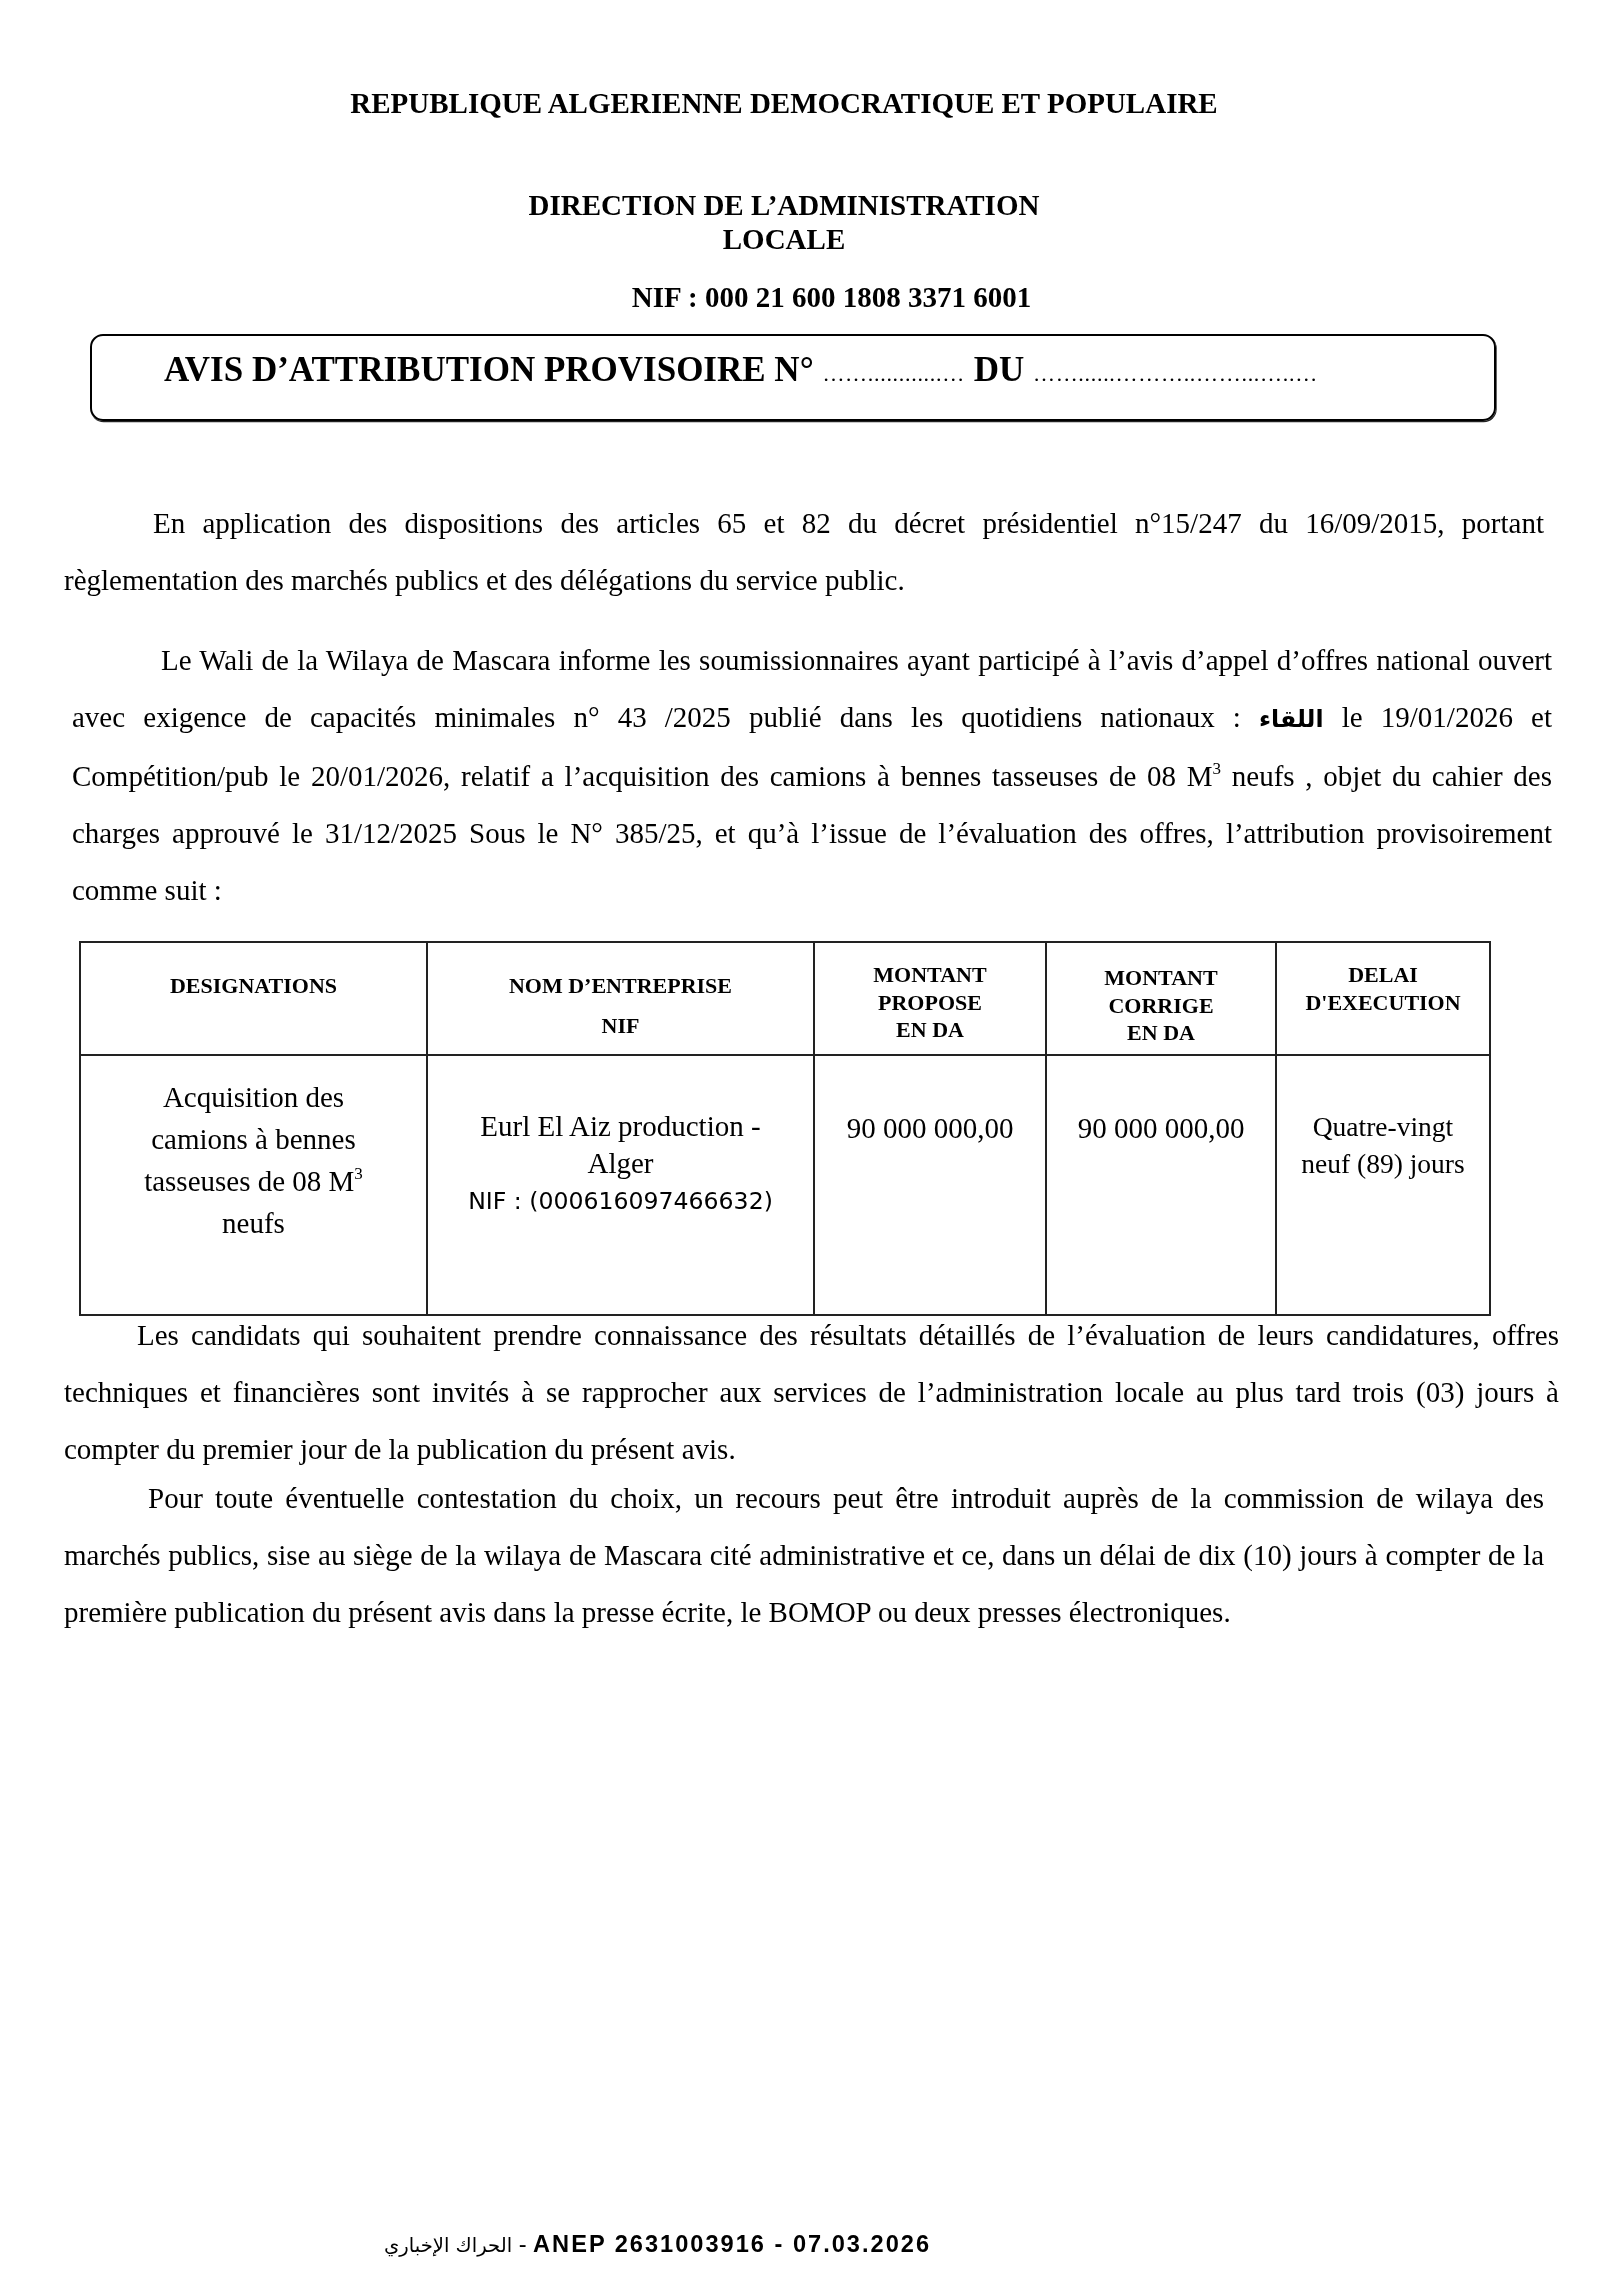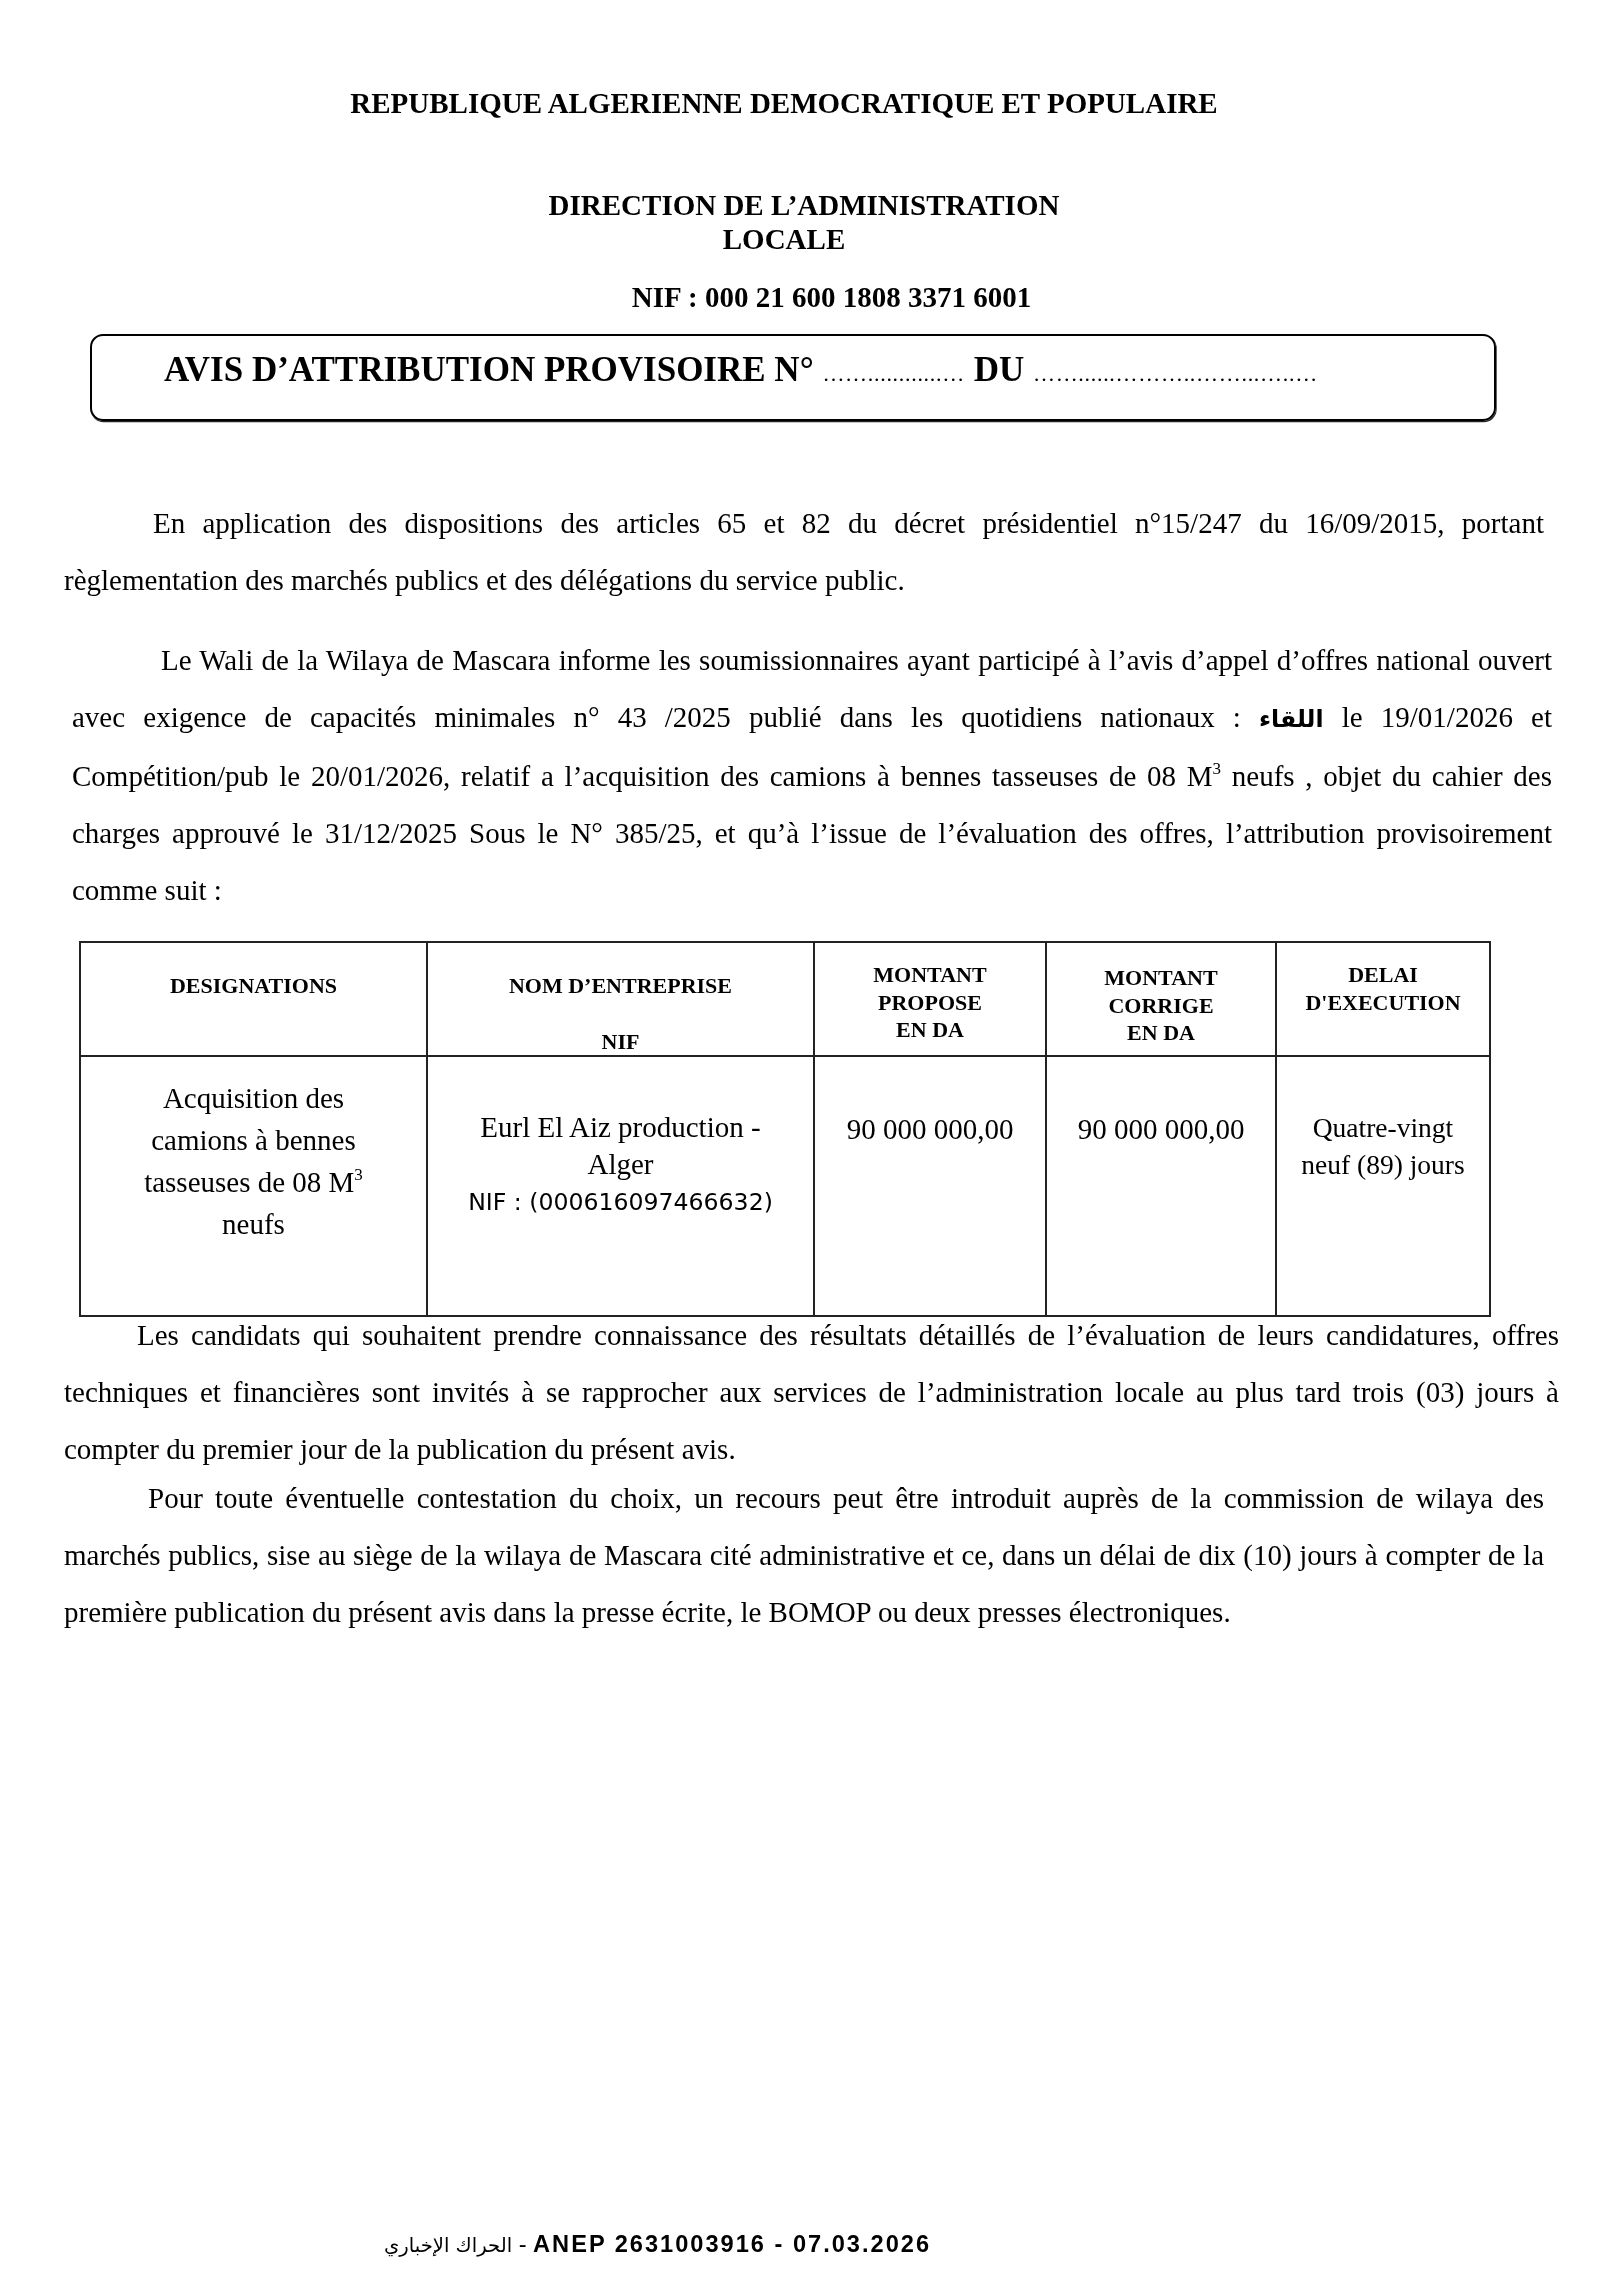--- a/index.html
+++ b/index.html
@@ -35,7 +35,7 @@
     }
     #hdr-republic { top: 86px; left: 0; width: 1568px; }
     #hdr-wilaya   { top: 154px; left: 0; width: 1568px; }
-    #hdr-direction{ top: 188px; left: 0; width: 1568px; padding-left: 20px; }
+    #hdr-direction{ top: 188px; left: 0; width: 1568px; }
     #hdr-locale   { top: 222px; left: 0; width: 1568px; }
     #hdr-nif      { top: 280px; left: 0; width: 1663px; }
 

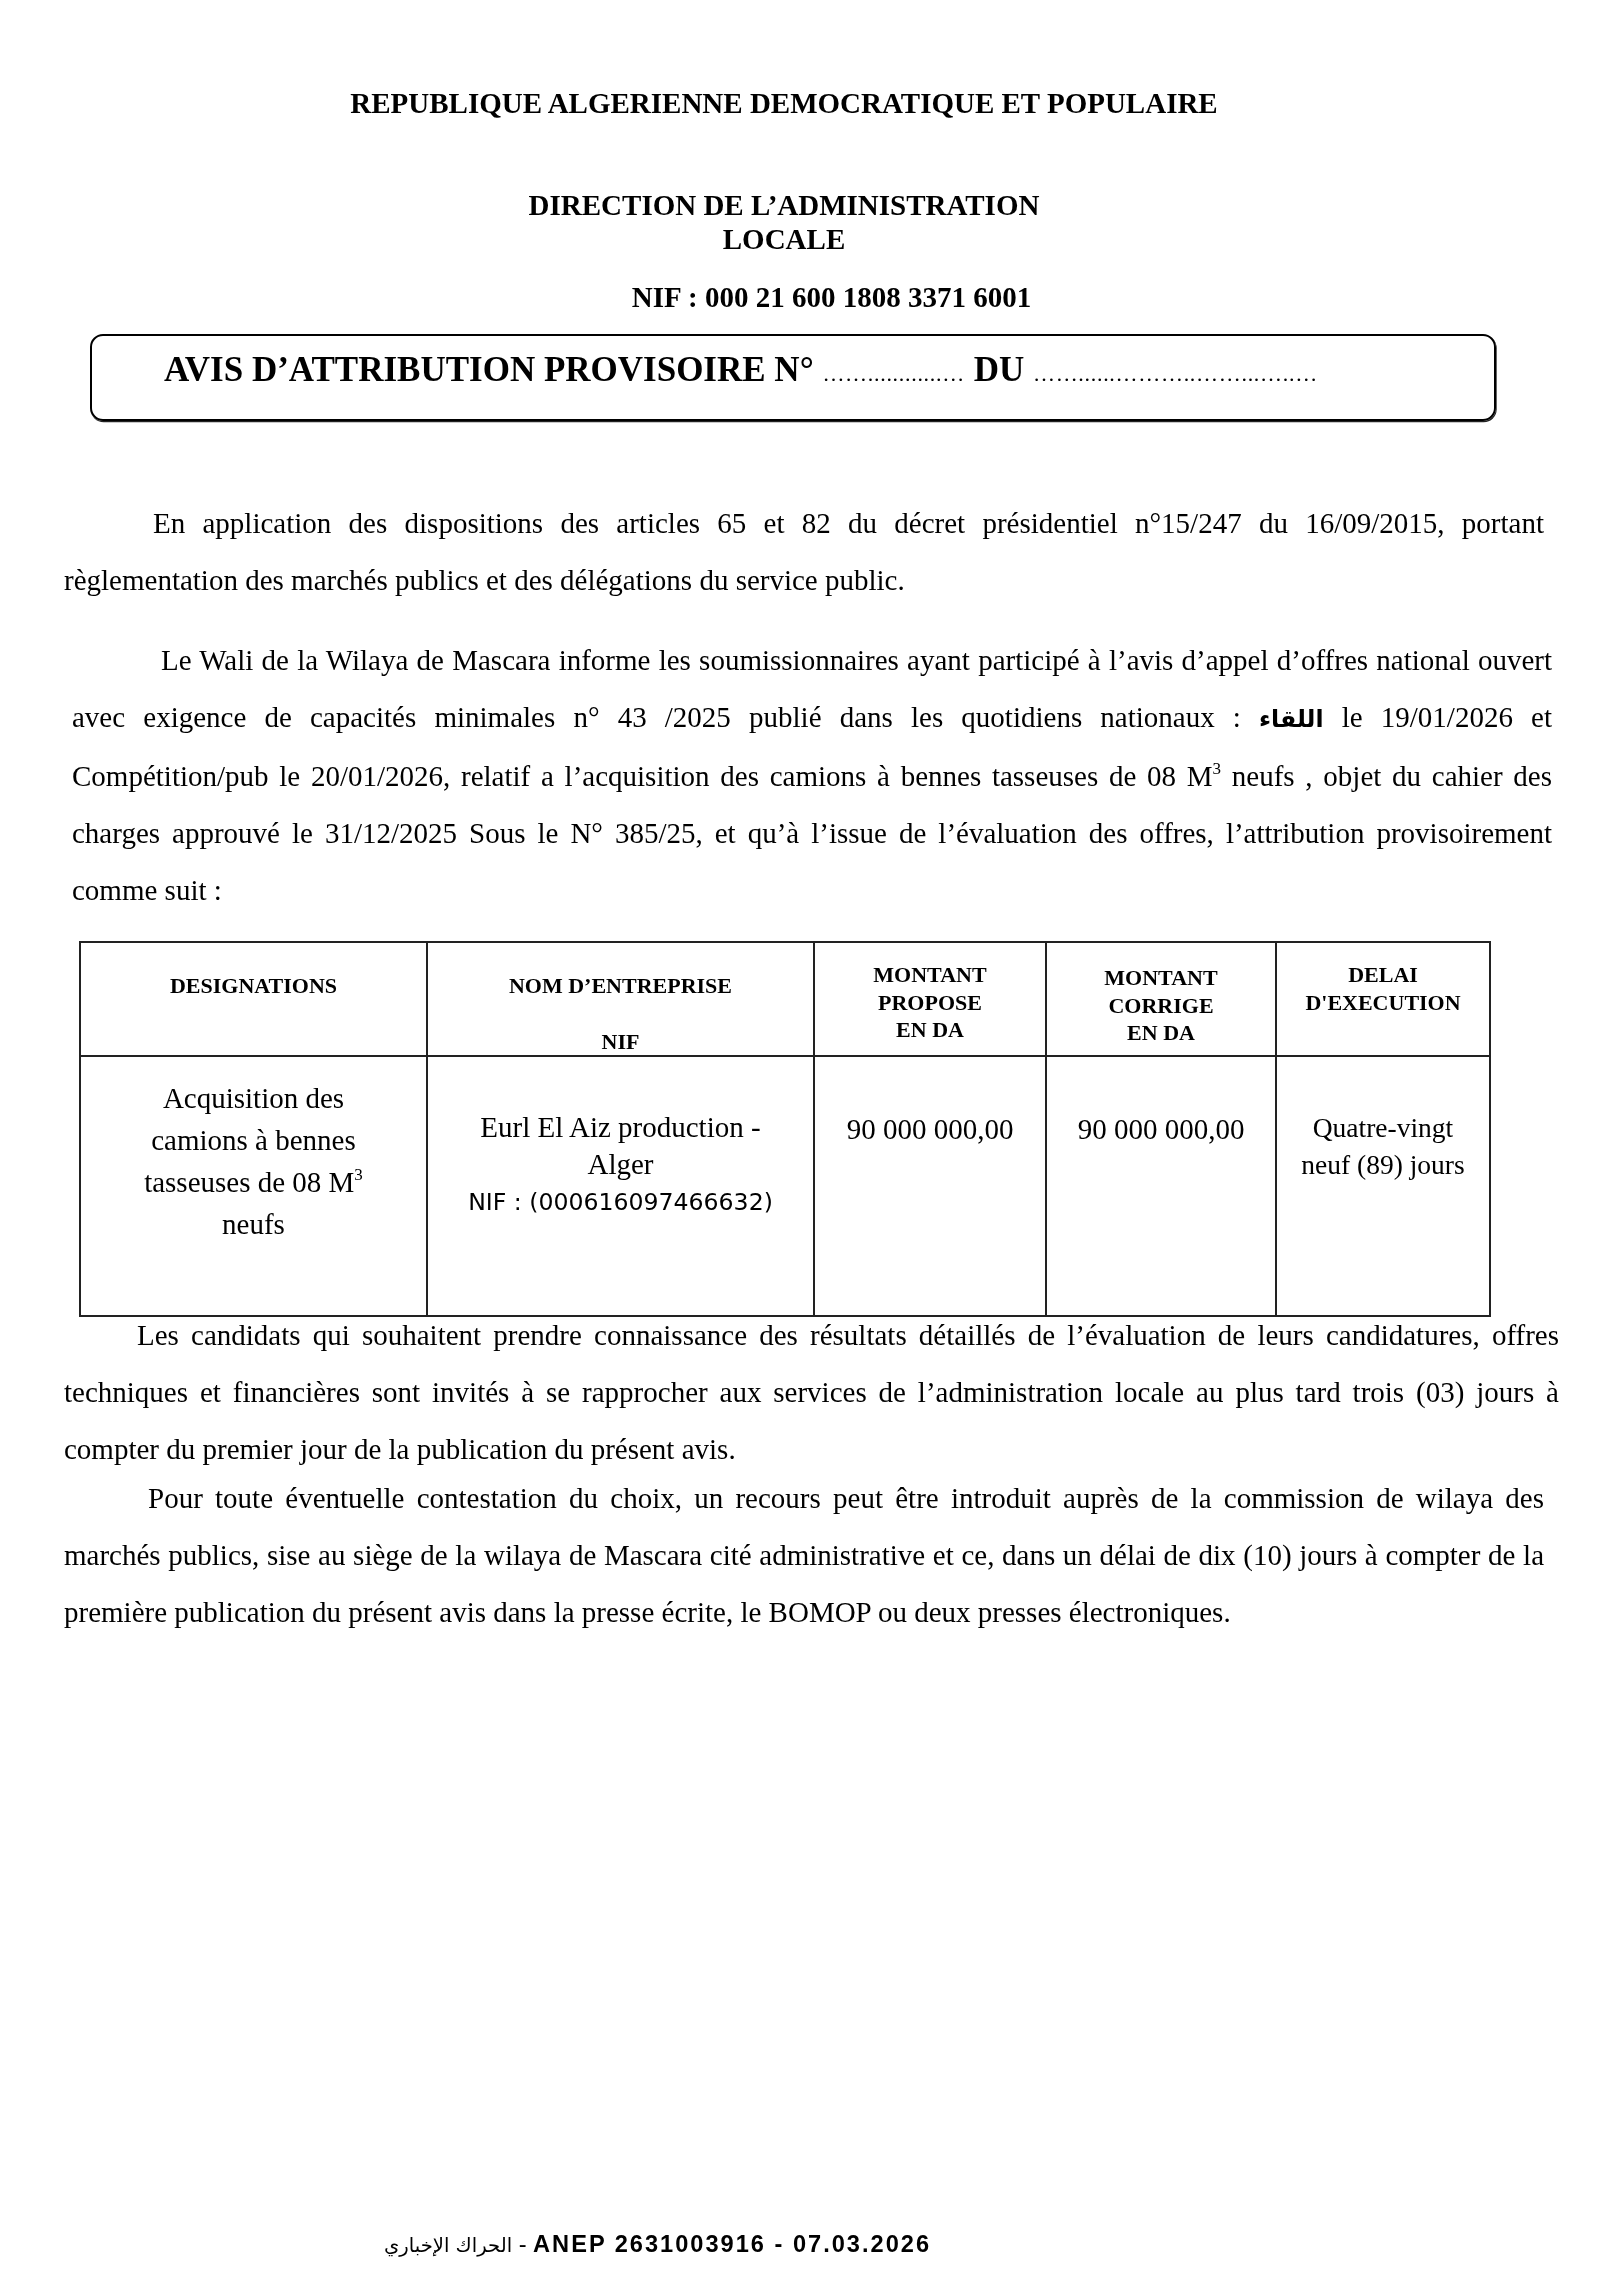--- a/index.html
+++ b/index.html
@@ -126,7 +126,7 @@
     .th-inner { display: block; }
     #th-designations .th-inner { padding-top: 29px; }
     #th-entreprise .th-inner   { padding-top: 29px; }
-    #th-entreprise .th-sub     { display: block; margin-top: 28px; }
+    #th-entreprise .th-sub     { display: block; margin-top: 12px; }
     #th-propose .th-inner      { padding-top: 18.3px; }
     #th-corrige .th-inner      { padding-top: 21px; }
     #th-delai .th-inner        { padding-top: 18.3px; }

